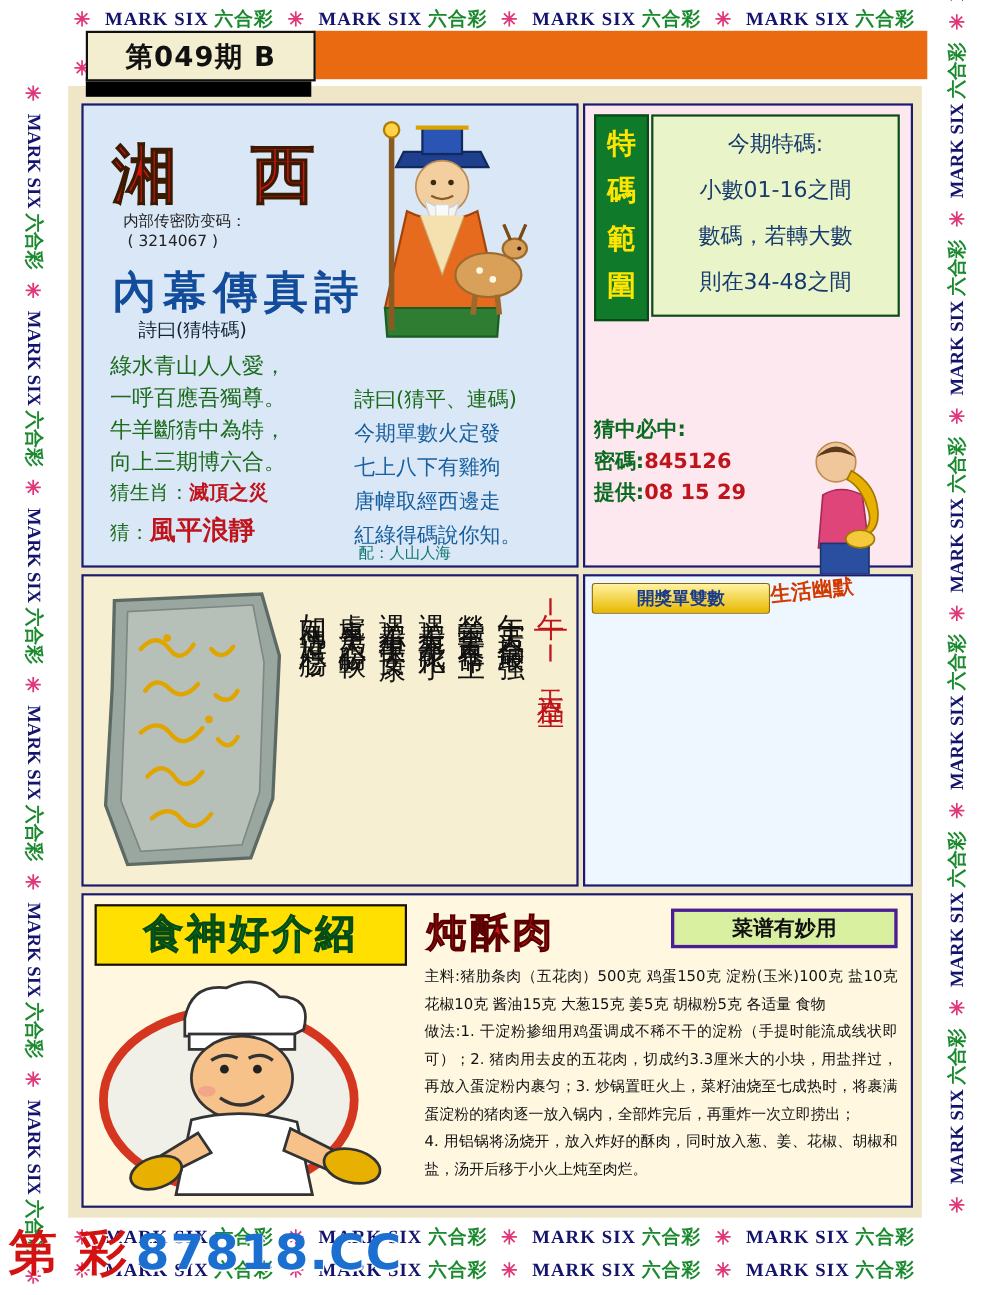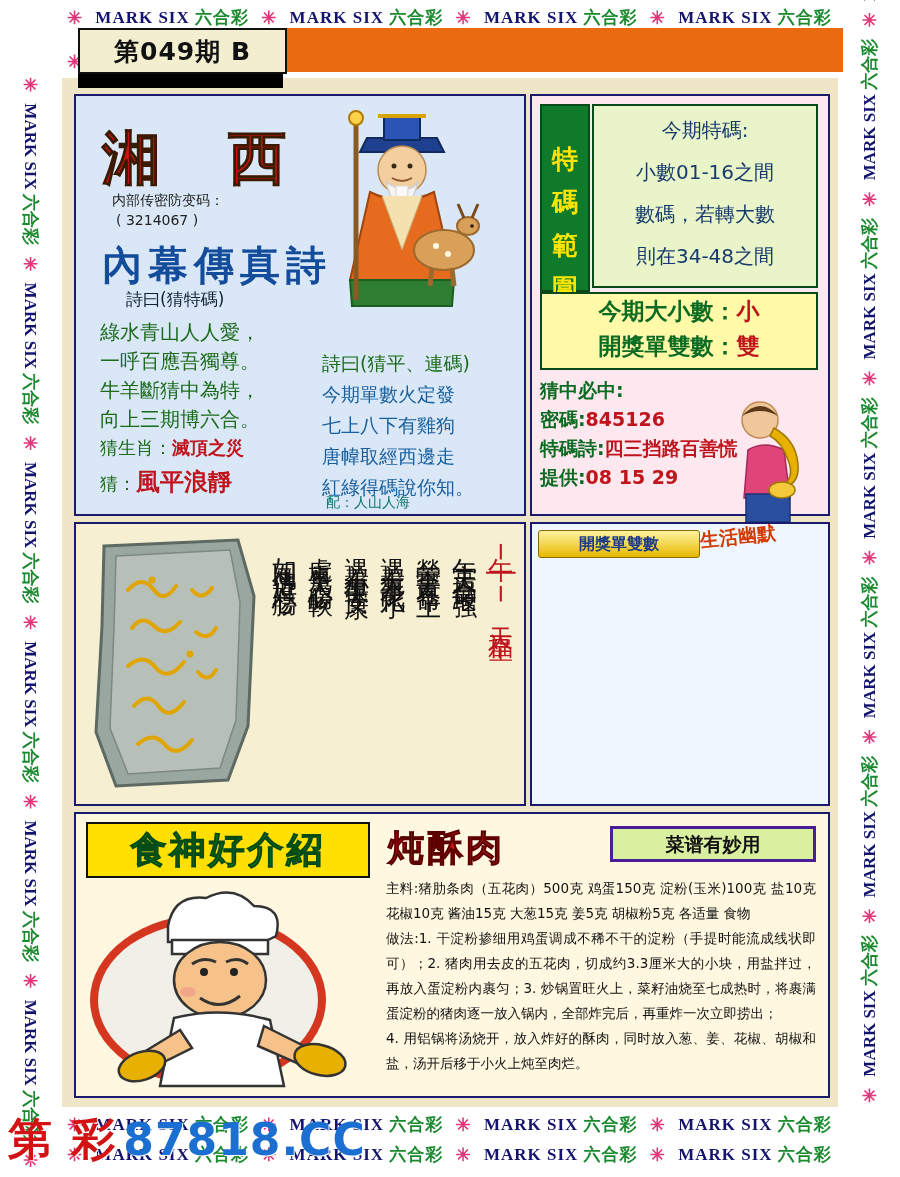--- a/index.html
+++ b/index.html
@@ -358,7 +358,7 @@
 
     <div class="top-right">
       <div class="te-ma-label">
-        <span style="display:block;white-space:pre-wrap;word-break:break-all;margin-top:28px;">特碼範圍</span>
+        <span style="display:block;white-space:pre-wrap;word-break:break-all;">特碼範圍</span>
       </div>
       <div class="te-ma-box">
         <div class="line">今期特碼:</div>

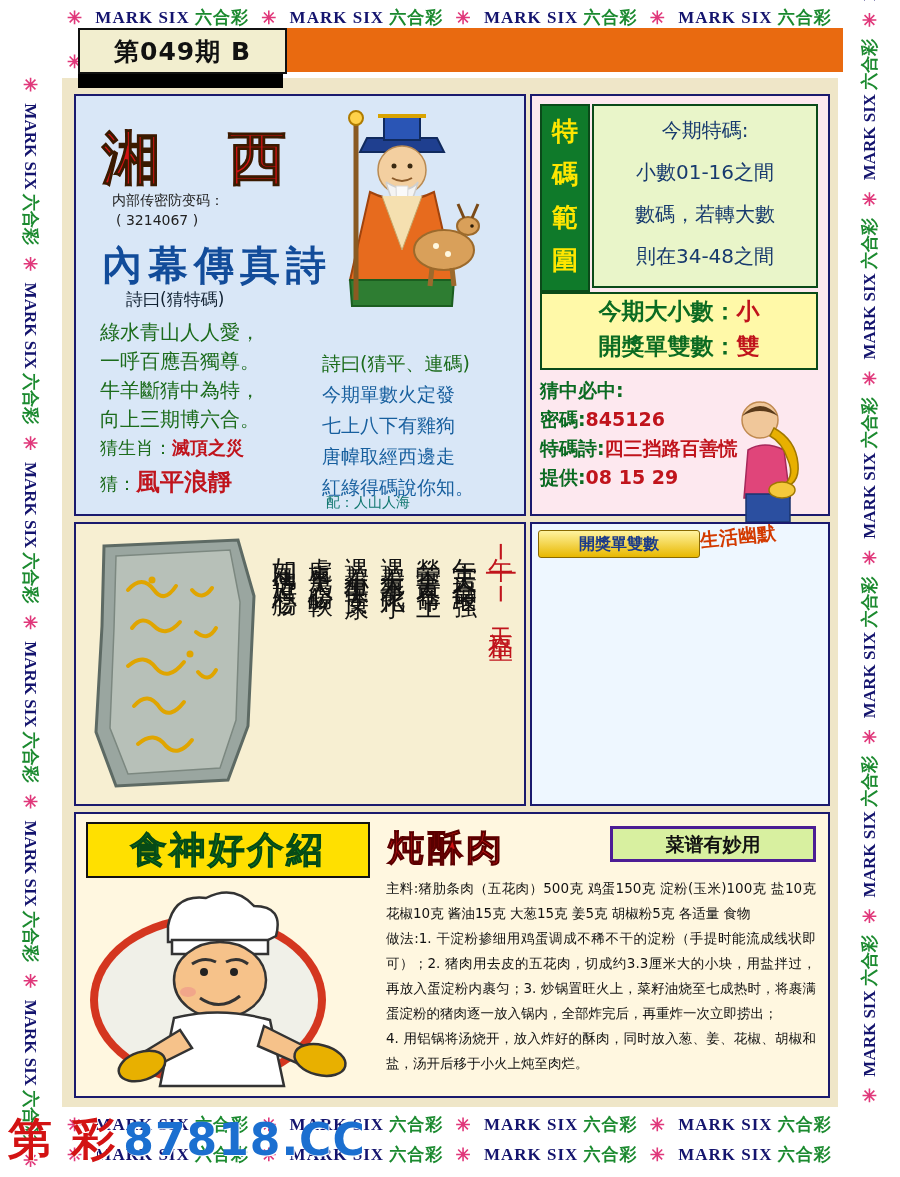--- a/index.html
+++ b/index.html
@@ -367,14 +367,6 @@
         <div class="line">則在34-48之間</div>
       </div>
 
-      <div class="big-small">
-        <div>
-          <span>今期大小數：</span><span class="val">小</span>
-        </div>
-        <div>
-          <span>開獎單雙數：</span><span class="val">雙</span>
-        </div>
-      </div>
 
       <div class="hit-area">
         <div class="lbl">猜中必中:</div>

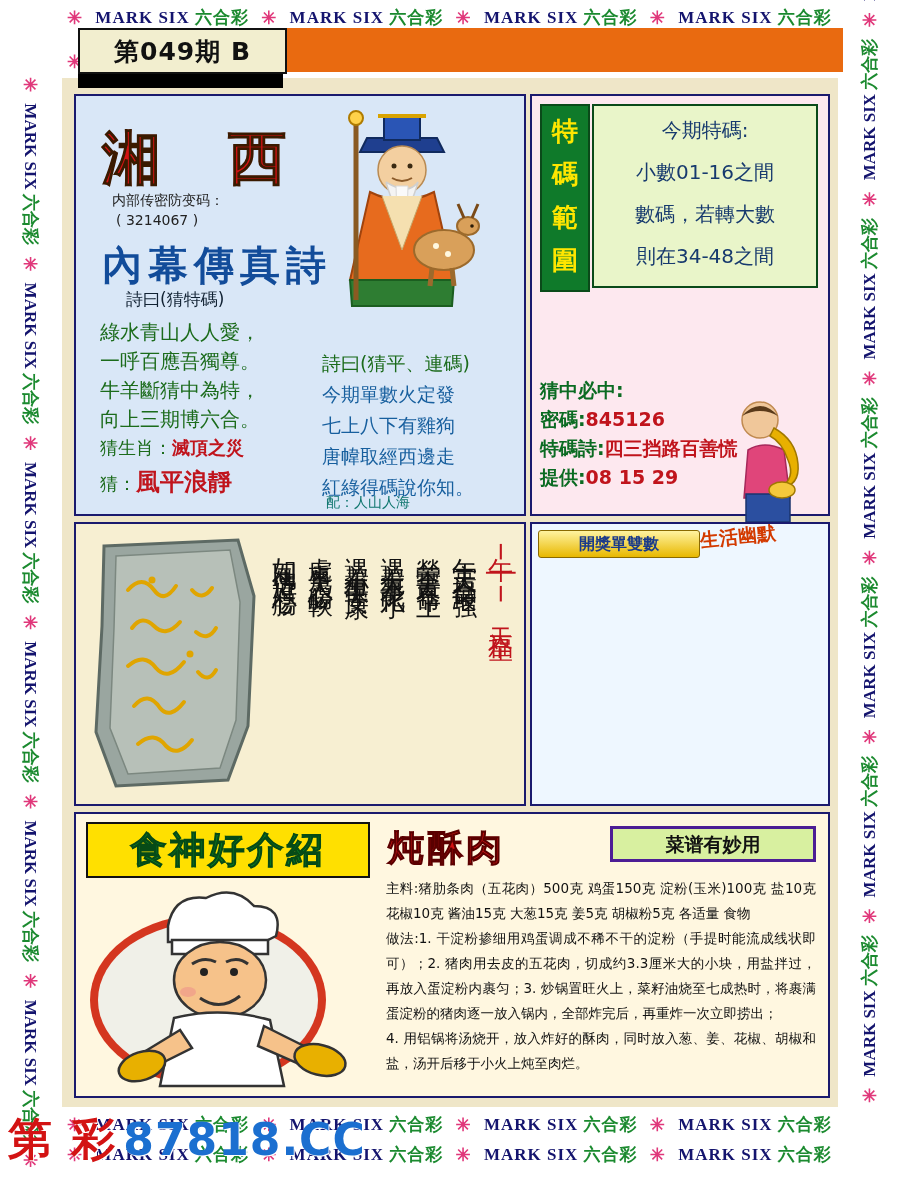--- a/index.html
+++ b/index.html
@@ -371,7 +371,6 @@
       <div class="hit-area">
         <div class="lbl">猜中必中:</div>
         <div><span class="lbl">密碼:</span><span>845126</span></div>
-        <div><span class="lbl">特碼詩:</span><span>四三挡路百善慌</span></div>
         <div><span class="lbl">提供:</span><span>08 15 29</span></div>
       </div>
 

